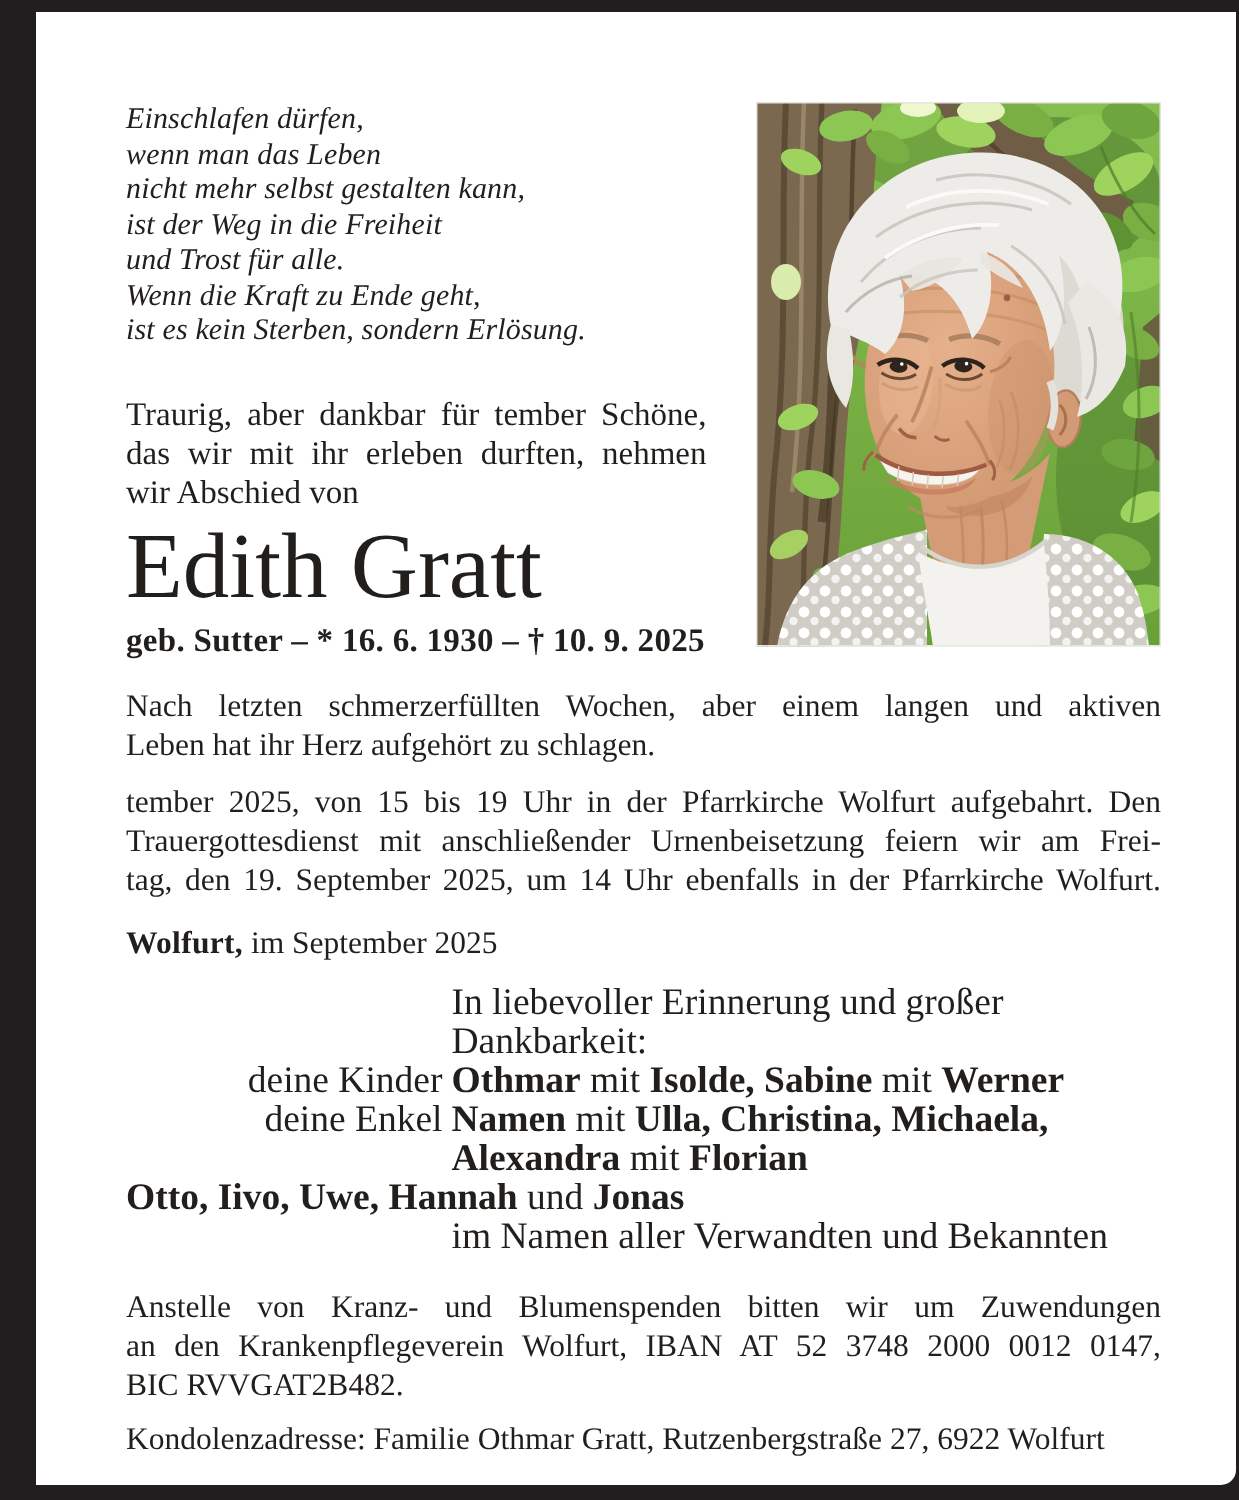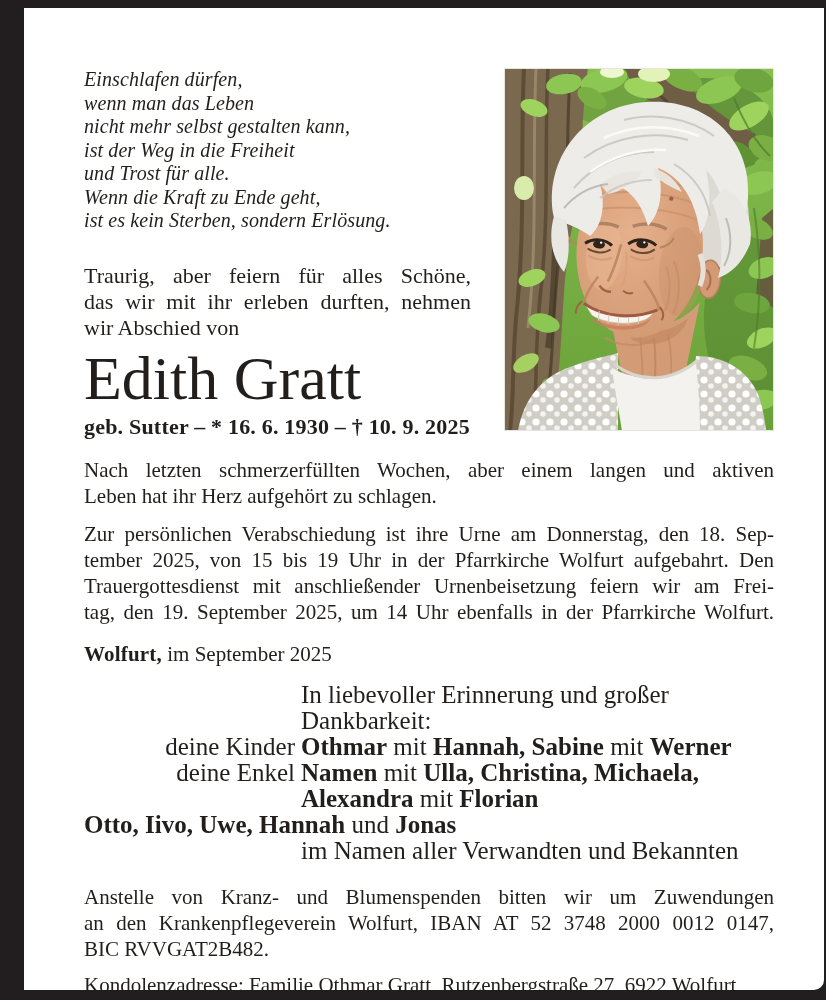--- a/index.html
+++ b/index.html
@@ -244,7 +244,7 @@
   </div>
 
   <div class="intro para" style="font-size:22px;">
-      <div class="jl">Traurig, aber feiern für alles Schöne,</div>
+      <div class="jl">Traurig, aber dankbar für tember Schöne,</div>
       <div class="jl">das wir mit ihr erleben durften, nehmen</div>
       <div class="jl-end">wir Abschied von</div>
     </div>

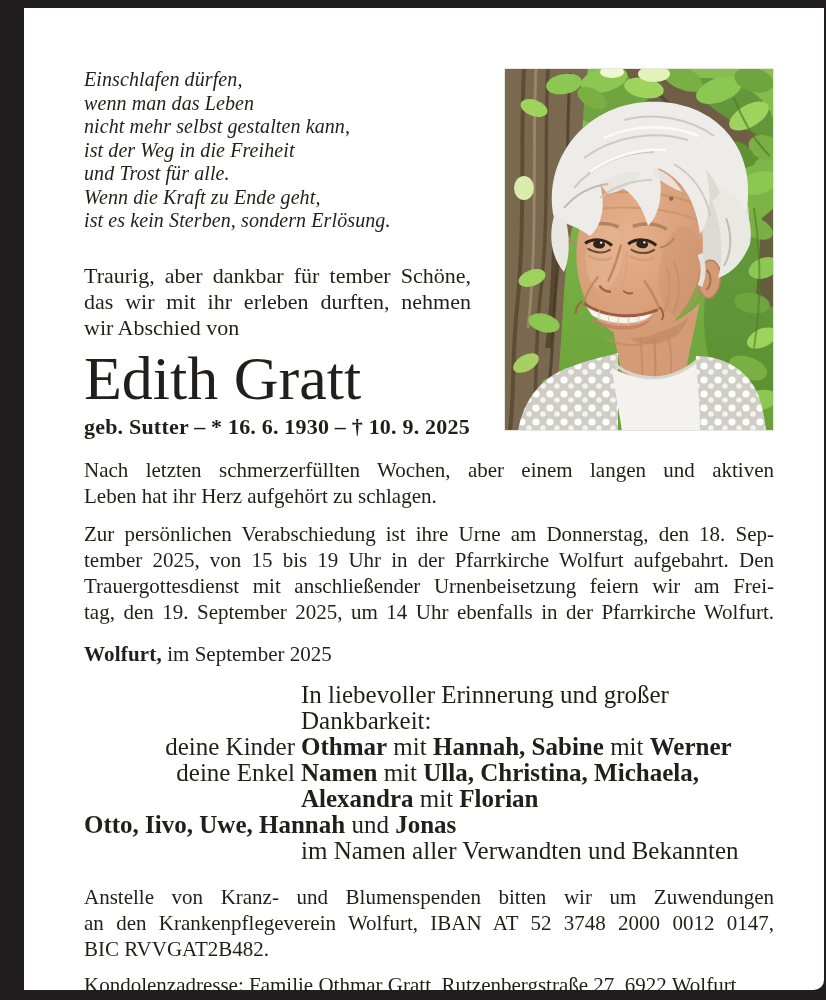--- a/index.html
+++ b/index.html
@@ -259,7 +259,6 @@
     </div>
 
   <div class="para p-funeral">
-      <div class="jl">Zur persönlichen Verabschiedung ist ihre Urne am Donnerstag, den 18. Sep-</div>
       <div class="jl">tember 2025, von 15 bis 19 Uhr in der Pfarrkirche Wolfurt aufgebahrt. Den</div>
       <div class="jl">Trauergottesdienst mit anschließender Urnenbeisetzung feiern wir am Frei-</div>
       <div class="jl">tag, den 19. September 2025, um 14 Uhr ebenfalls in der Pfarrkirche Wolfurt.</div>

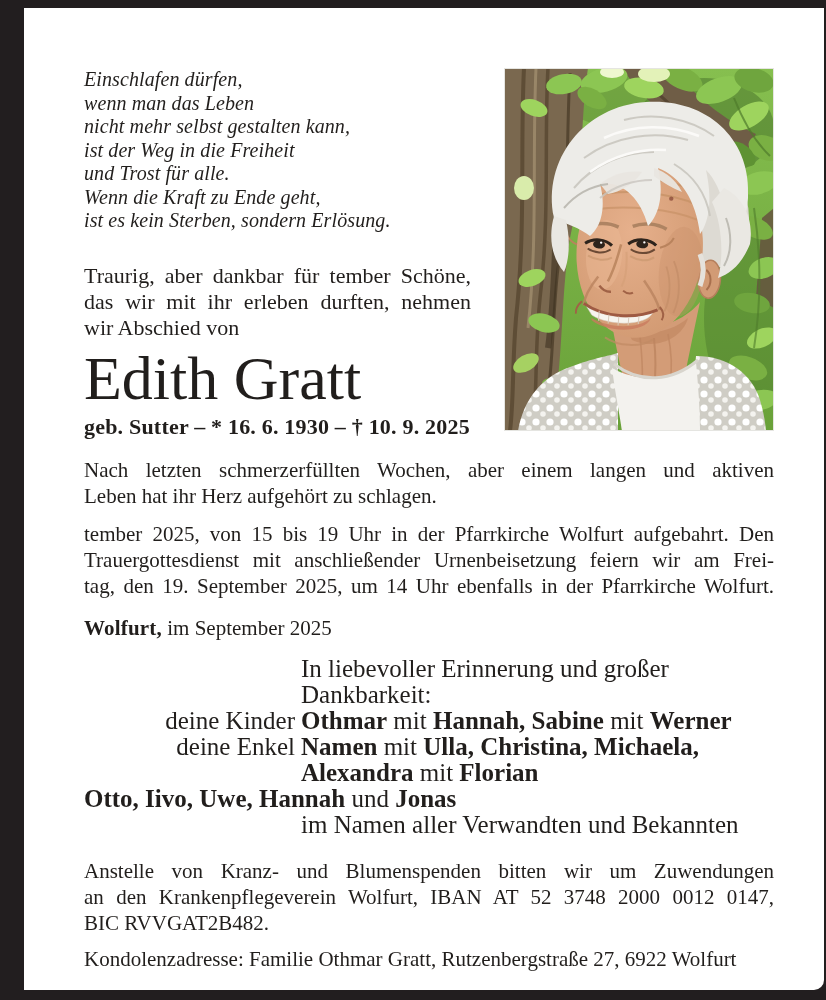--- a/index.html
+++ b/index.html
@@ -273,7 +273,7 @@
       </div>
       <div class="fam-row">
         <span class="fam-label">deine Kinder</span>
-        <span class="fam-content"><b>Othmar</b><span> mit </span><b>Hannah, Sabine</b><span> mit </span><b>Werner</b></span>
+        <span class="fam-content"><b>Othmar</b><span> mit </span><b>Isolde, Sabine</b><span> mit </span><b>Werner</b></span>
       </div>
       <div class="fam-row">
         <span class="fam-label">deine Enkel</span>

